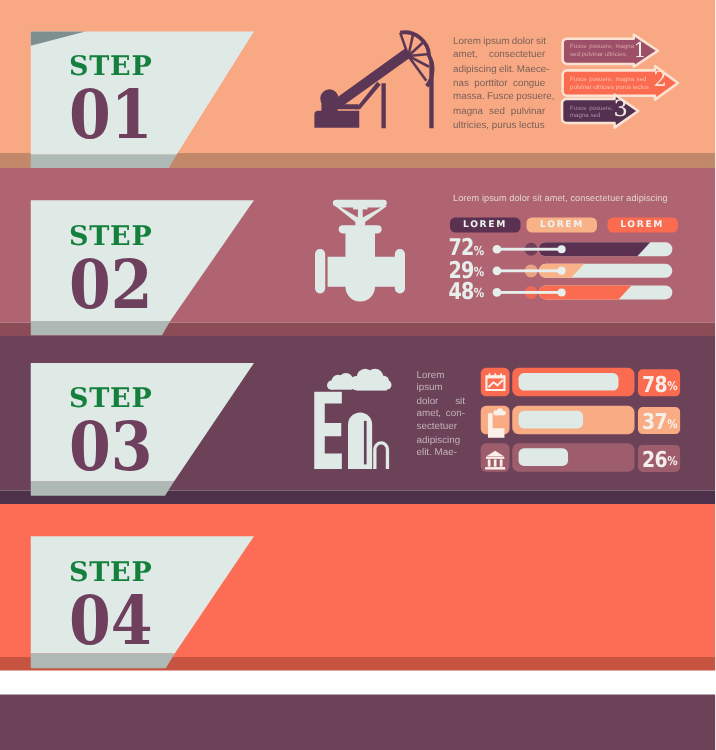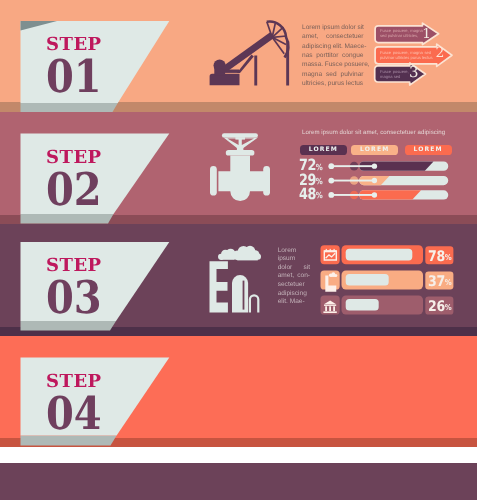--- a/index.html
+++ b/index.html
@@ -6,7 +6,7 @@
   body{width:477px;height:500px;overflow:hidden;font-family:"Liberation Sans",sans-serif;-webkit-font-smoothing:antialiased;text-rendering:geometricPrecision;}
   #page{position:relative;width:477px;height:500px;overflow:hidden;background:#fff;}
   .band{position:absolute;left:0;width:477px;}
-  .steplabel{position:absolute;font-family:"DejaVu Serif",serif;font-weight:bold;color:#be185d;letter-spacing:0.5px;}
+  .steplabel{position:absolute;font-family:"DejaVu Serif",serif;font-weight:bold;color:#15803d;letter-spacing:0.5px;}
   .stepnum{position:absolute;font-family:"DejaVu Serif",serif;font-weight:bold;color:#6f3f5e;}
   .lorem{position:absolute;}
   .jl{white-space:nowrap;}

